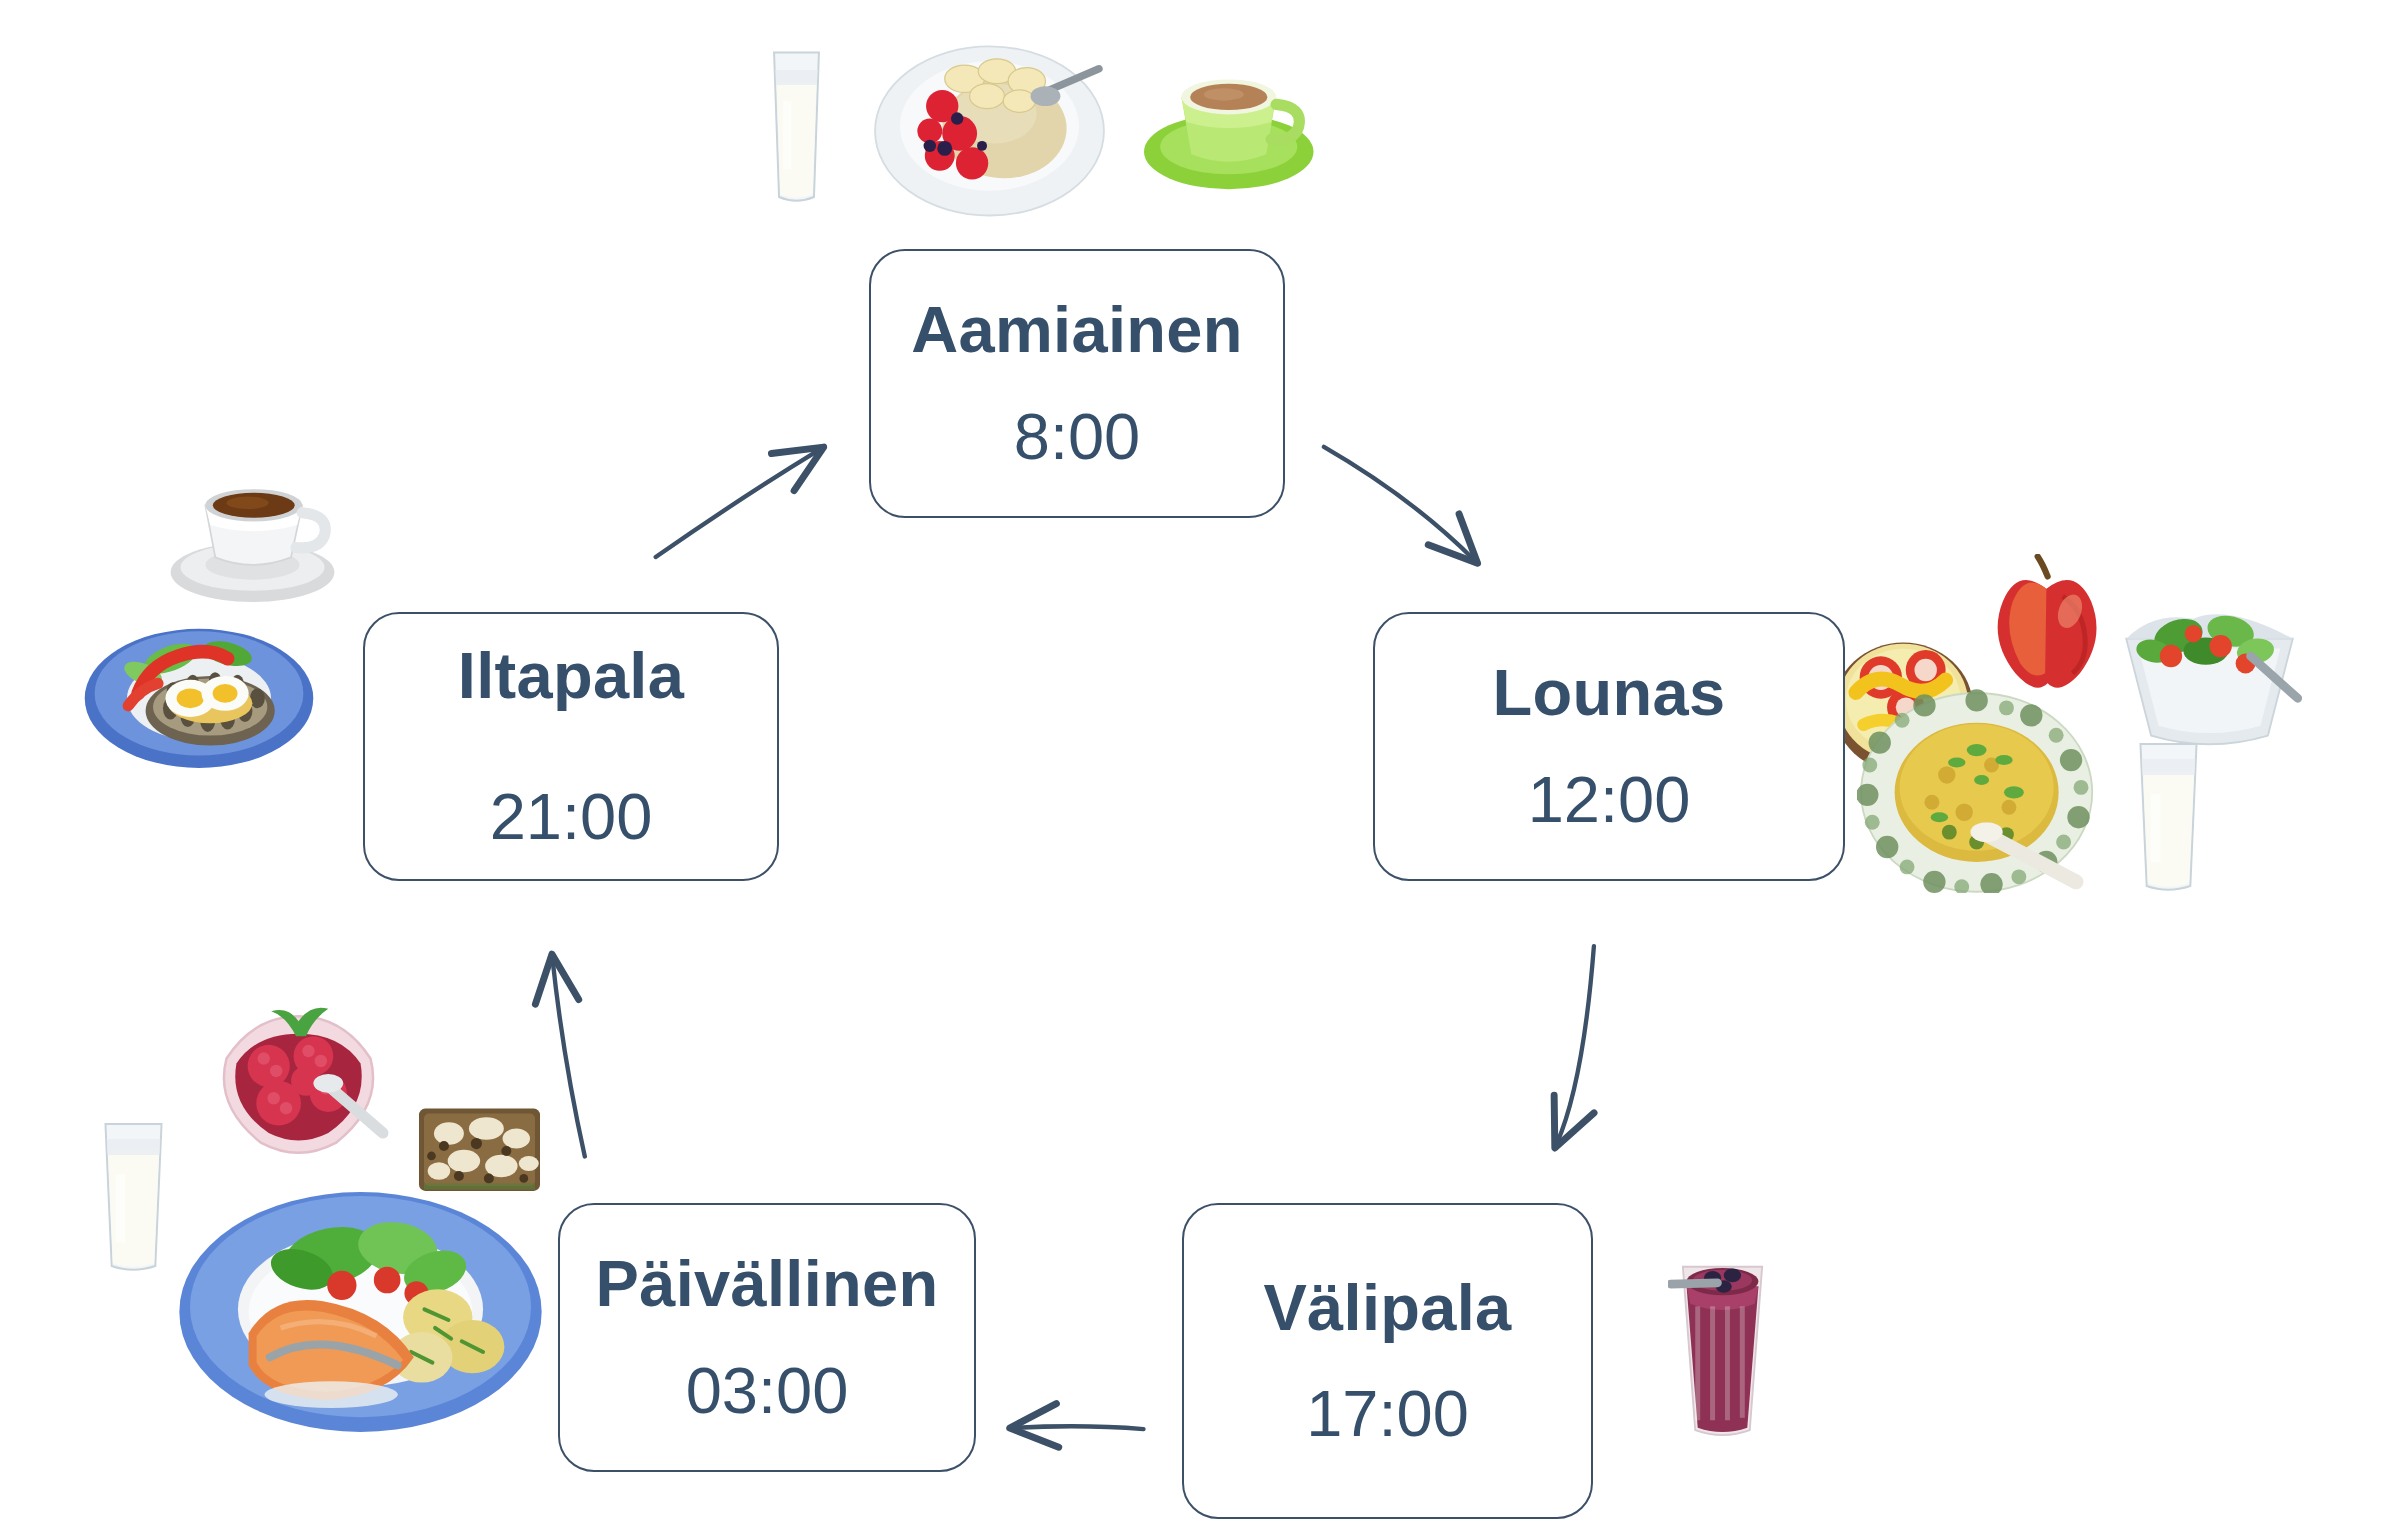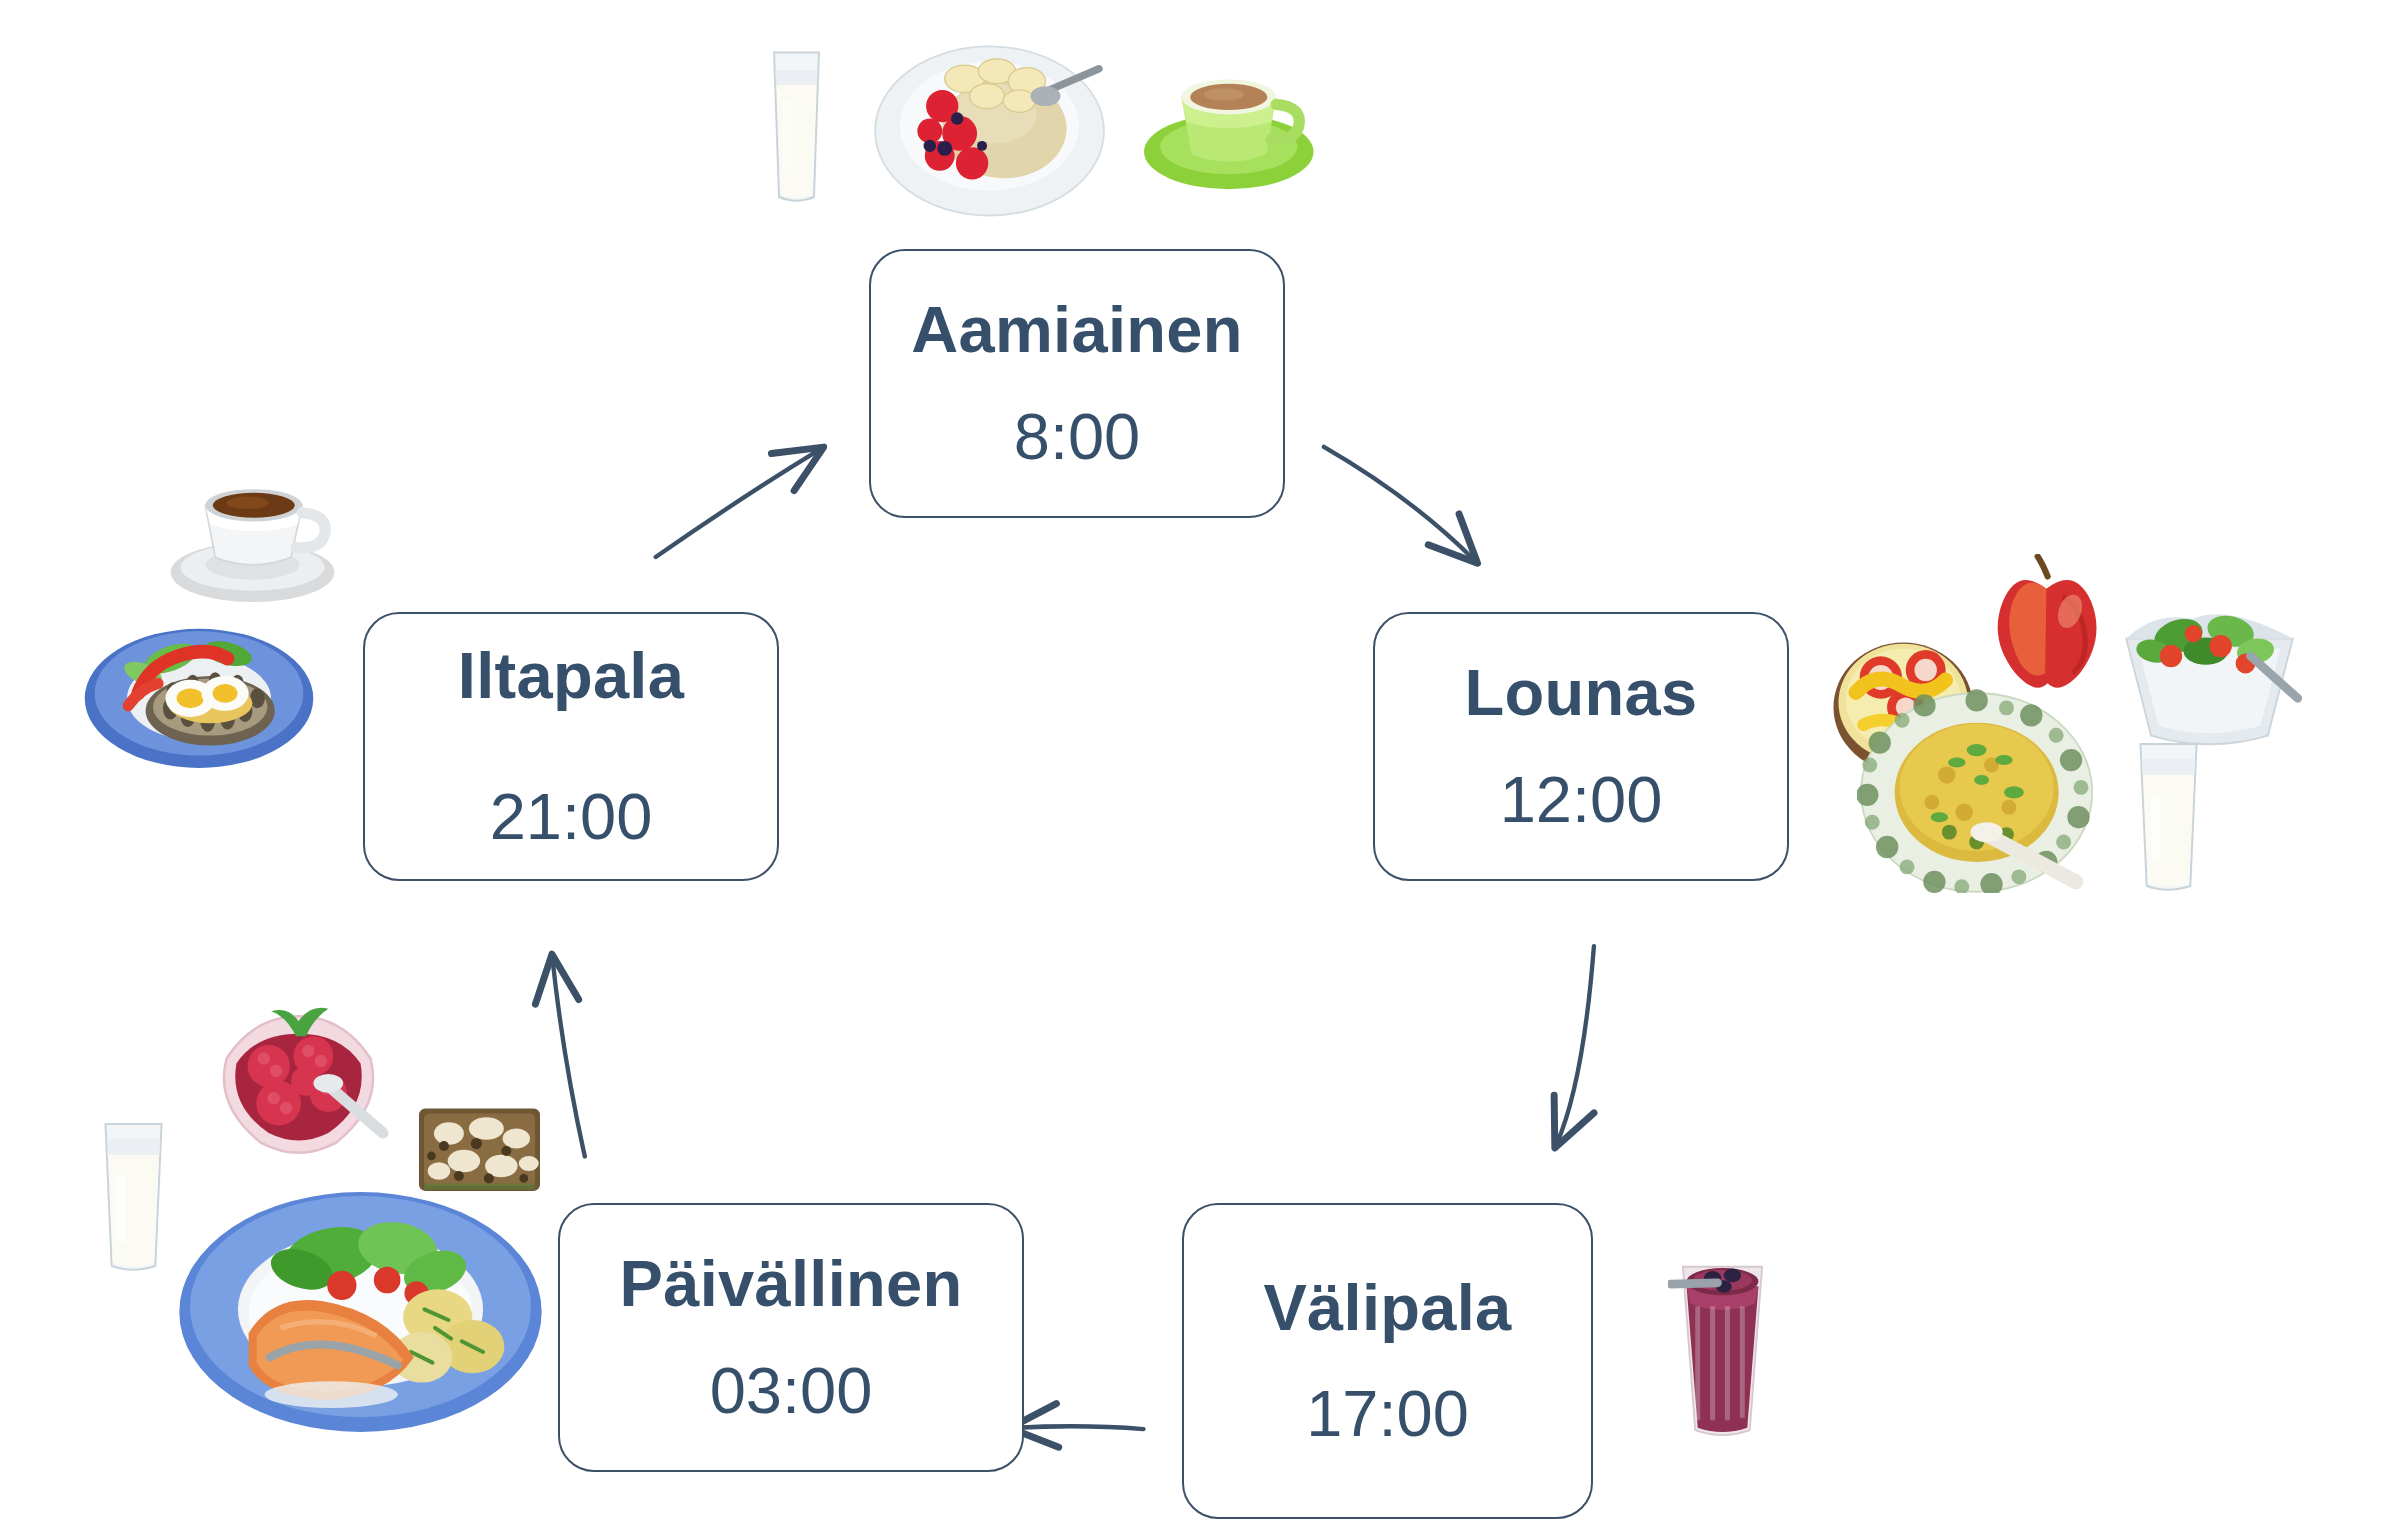--- a/index.html
+++ b/index.html
@@ -48,7 +48,7 @@
   }
 
   #box-aamiainen { left: 869px; top: 249px; width: 416px;  height: 269px; }
-  #box-lounas    { left: 1373px; top: 612px;  width: 416px;  height: 269px; }
+  #box-lounas    { left: 1373px; top: 612px;  width: 472px;  height: 269px; }
   #box-valipala  { left: 1182px; top: 1203px; width: 411px;  height: 316px; }
   #box-paivallinen{left: 558px;  top: 1203px; width: 466px;  height: 269px; align-items: center; }
   #box-iltapala  { left: 363px;  top: 612px;  width: 416px;  height: 269px; gap: 35px; }

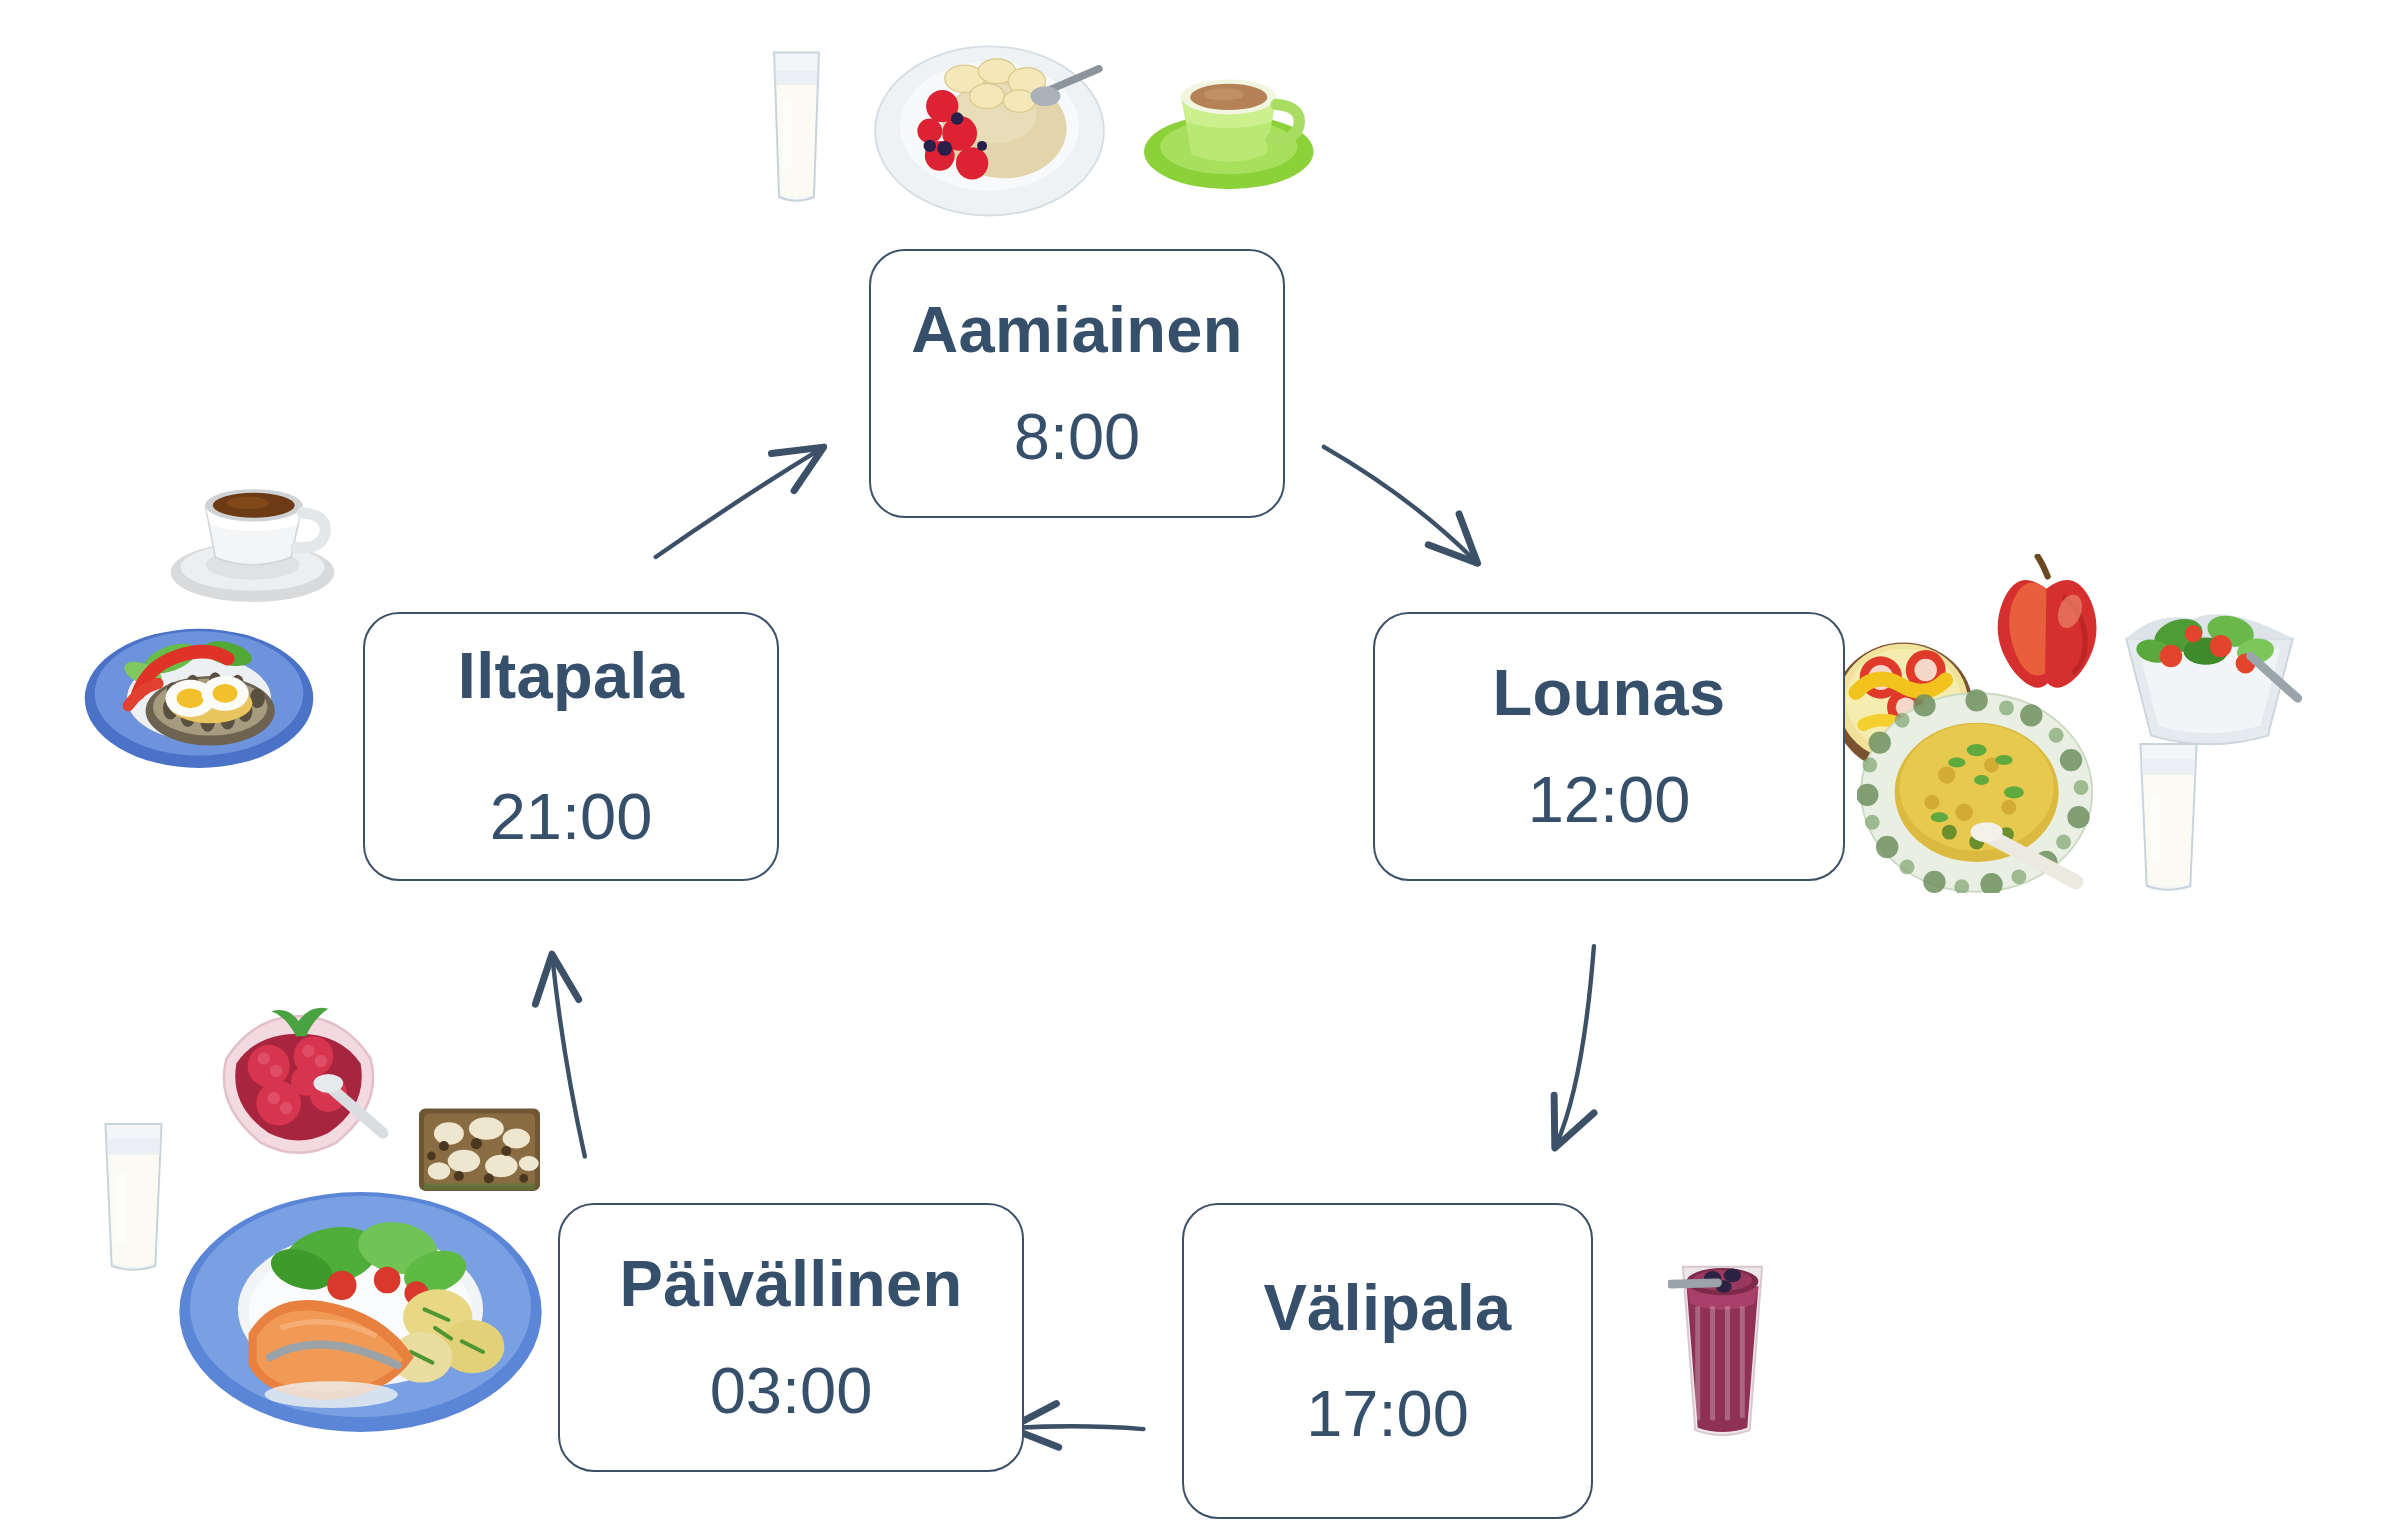--- a/index.html
+++ b/index.html
@@ -50,7 +50,7 @@
   #box-aamiainen { left: 869px; top: 249px; width: 416px;  height: 269px; }
   #box-lounas    { left: 1373px; top: 612px;  width: 472px;  height: 269px; }
   #box-valipala  { left: 1182px; top: 1203px; width: 411px;  height: 316px; }
-  #box-paivallinen{left: 558px;  top: 1203px; width: 466px;  height: 269px; align-items: center; }
+  #box-paivallinen{left: 558px;  top: 1203px; width: 418px;  height: 269px; align-items: center; }
   #box-iltapala  { left: 363px;  top: 612px;  width: 416px;  height: 269px; gap: 35px; }
 
   

